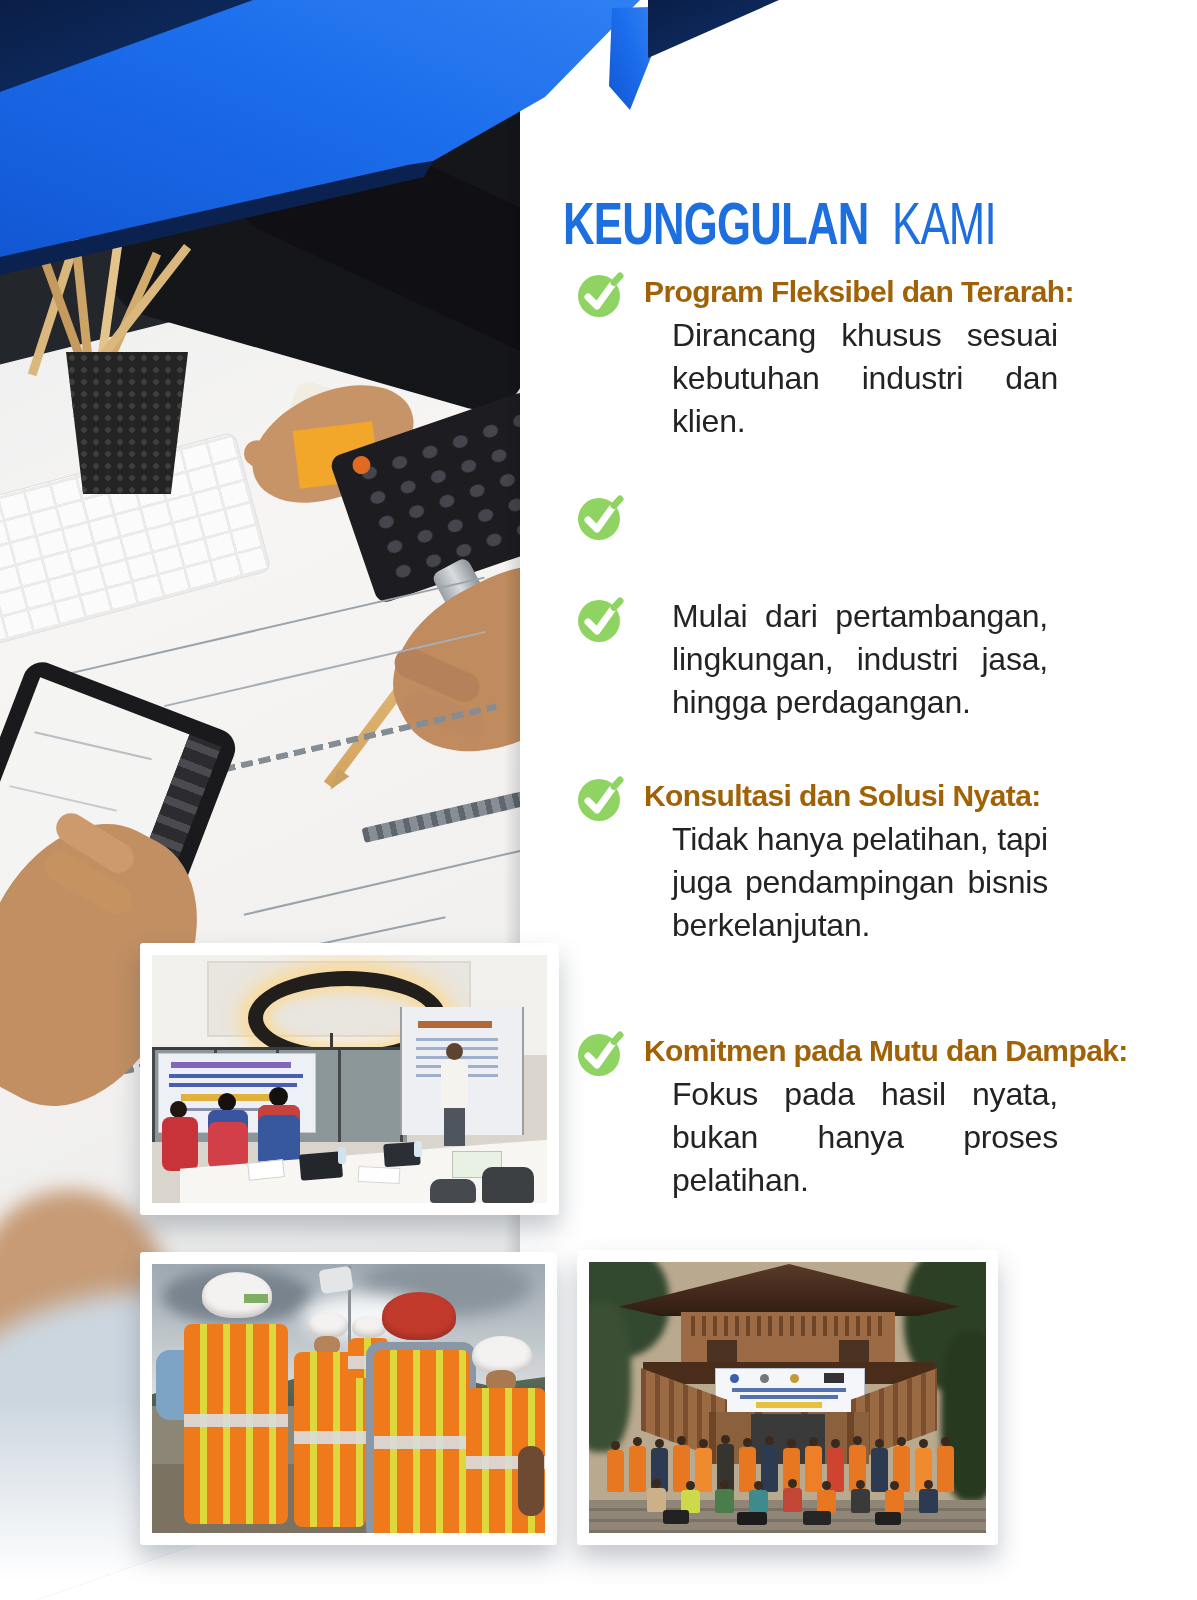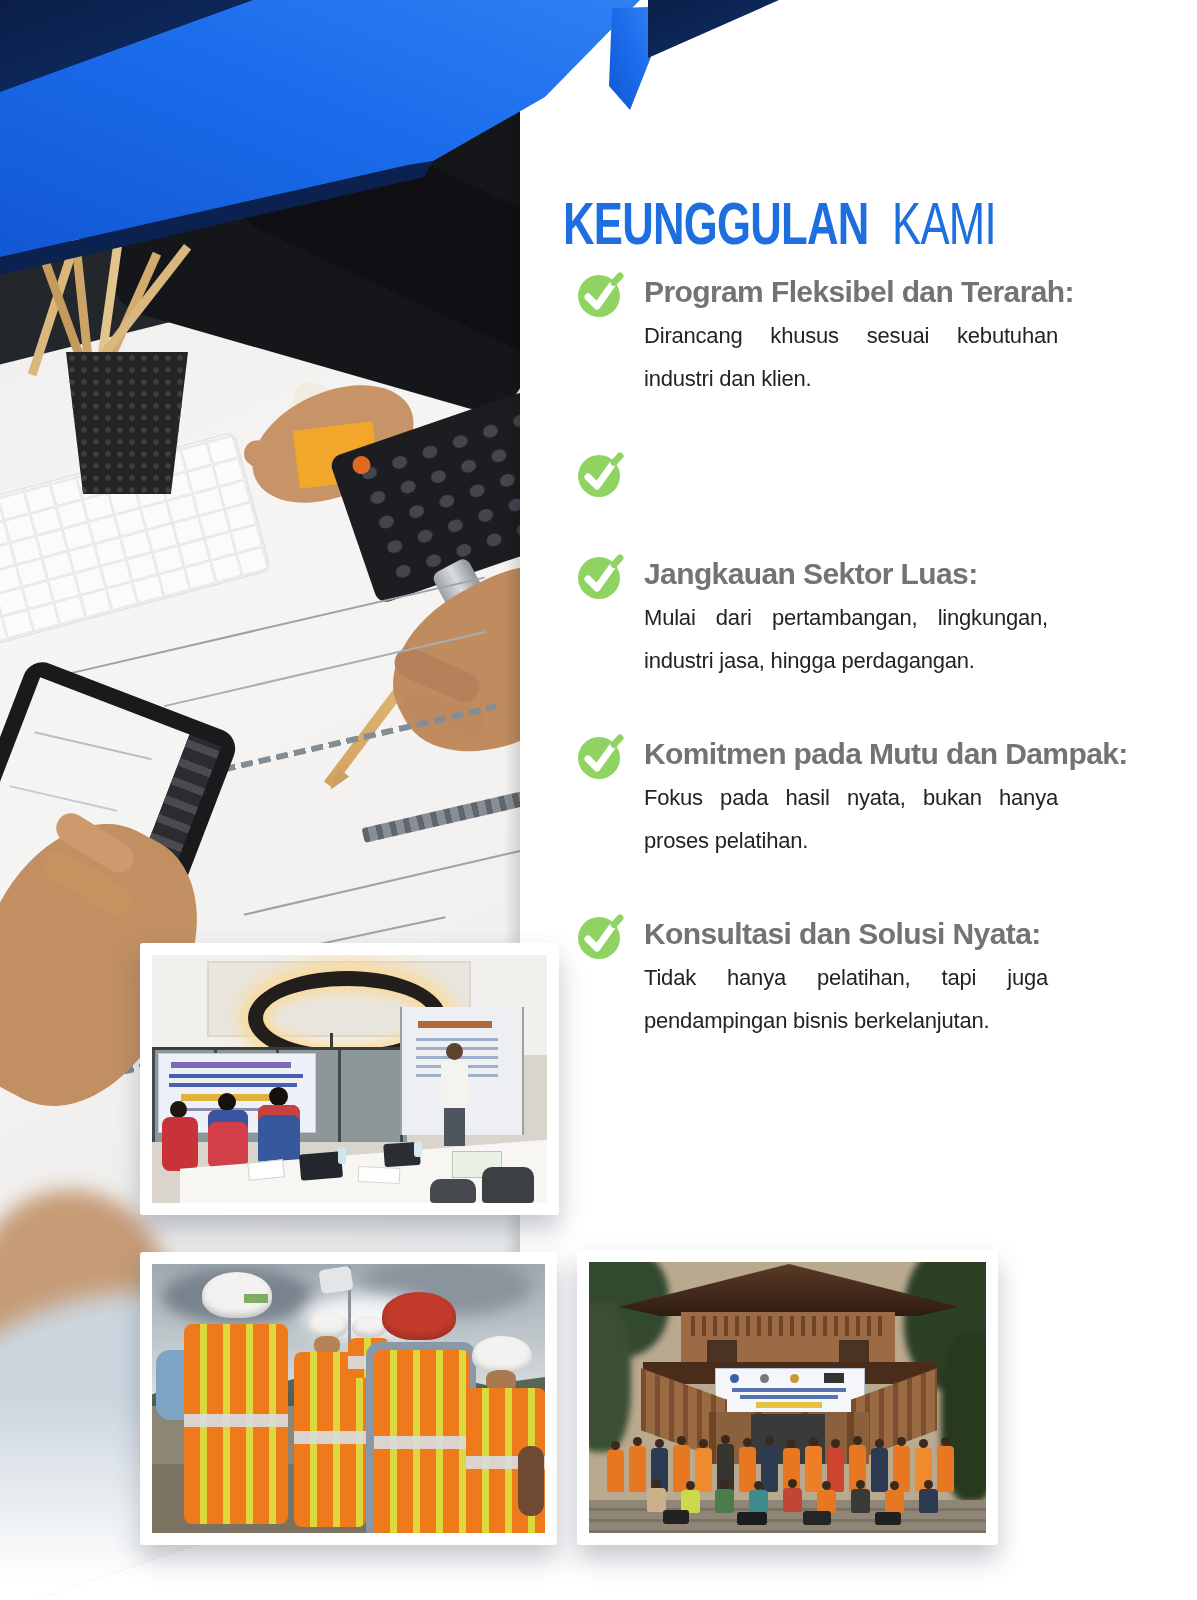--- a/index.html
+++ b/index.html
@@ -29,7 +29,7 @@
   .adv-item.gap-lg{margin-bottom:82px;}
   .check-wrap{flex:0 0 46px;margin-top:2px;}
   .adv-text{margin-left:20px;width:414px;}
-  .adv-heading{font-size:30px;font-weight:700;color:#737373;letter-spacing:-.6px;line-height:44px;white-space:nowrap;}
+  .adv-heading{font-size:30px;font-weight:700;color:#a16207;letter-spacing:-.6px;line-height:44px;white-space:nowrap;}
   .adv-body{font-size:22px;color:#232323;line-height:43px;letter-spacing:-.2px;text-align:justify;text-align-last:left;}
 
   

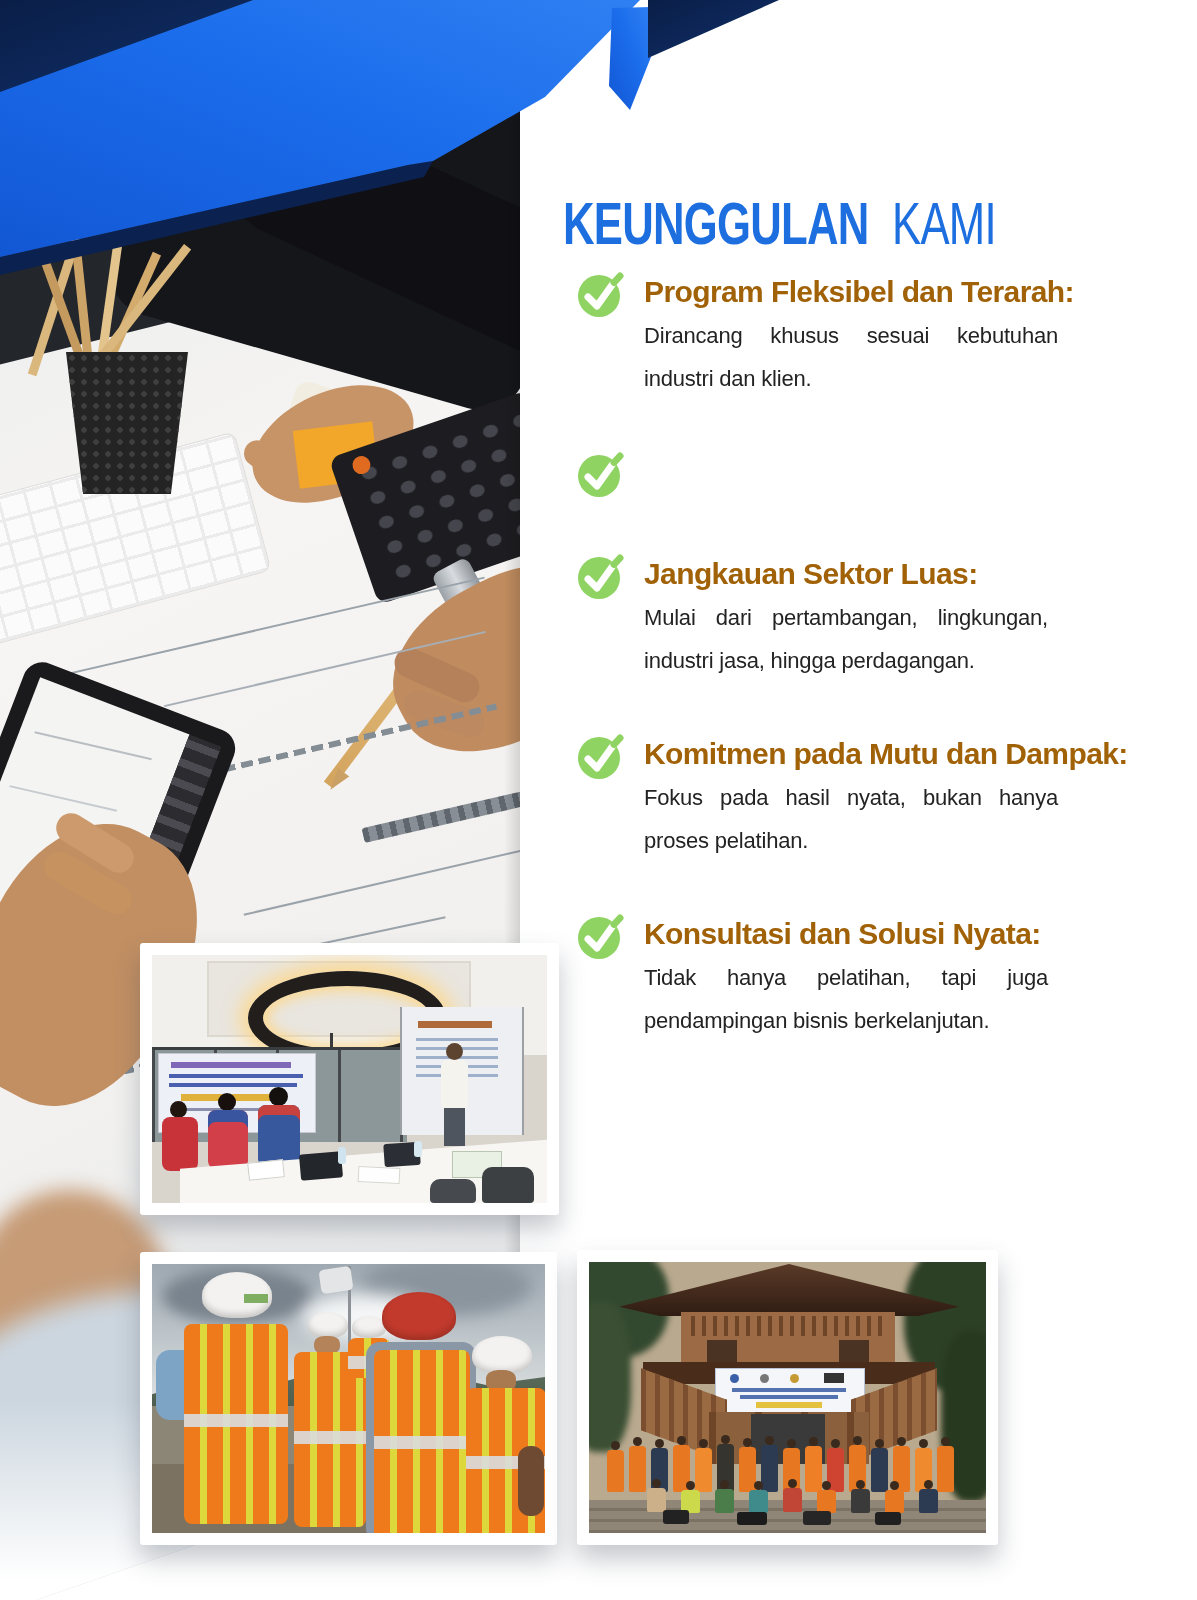--- a/index.html
+++ b/index.html
@@ -30,7 +30,7 @@
   .check-wrap{flex:0 0 46px;margin-top:2px;}
   .adv-text{margin-left:20px;width:414px;}
   .adv-heading{font-size:30px;font-weight:700;color:#a16207;letter-spacing:-.6px;line-height:44px;white-space:nowrap;}
-  .adv-body{font-size:22px;color:#232323;line-height:43px;letter-spacing:-.2px;text-align:justify;text-align-last:left;}
+  .adv-body{font-size:32px;color:#232323;line-height:43px;letter-spacing:-.2px;text-align:justify;text-align-last:left;margin-left:28px;}
 
   
   .hiviz{position:absolute;background:#ef7a1c;border-radius:8px;overflow:hidden;}

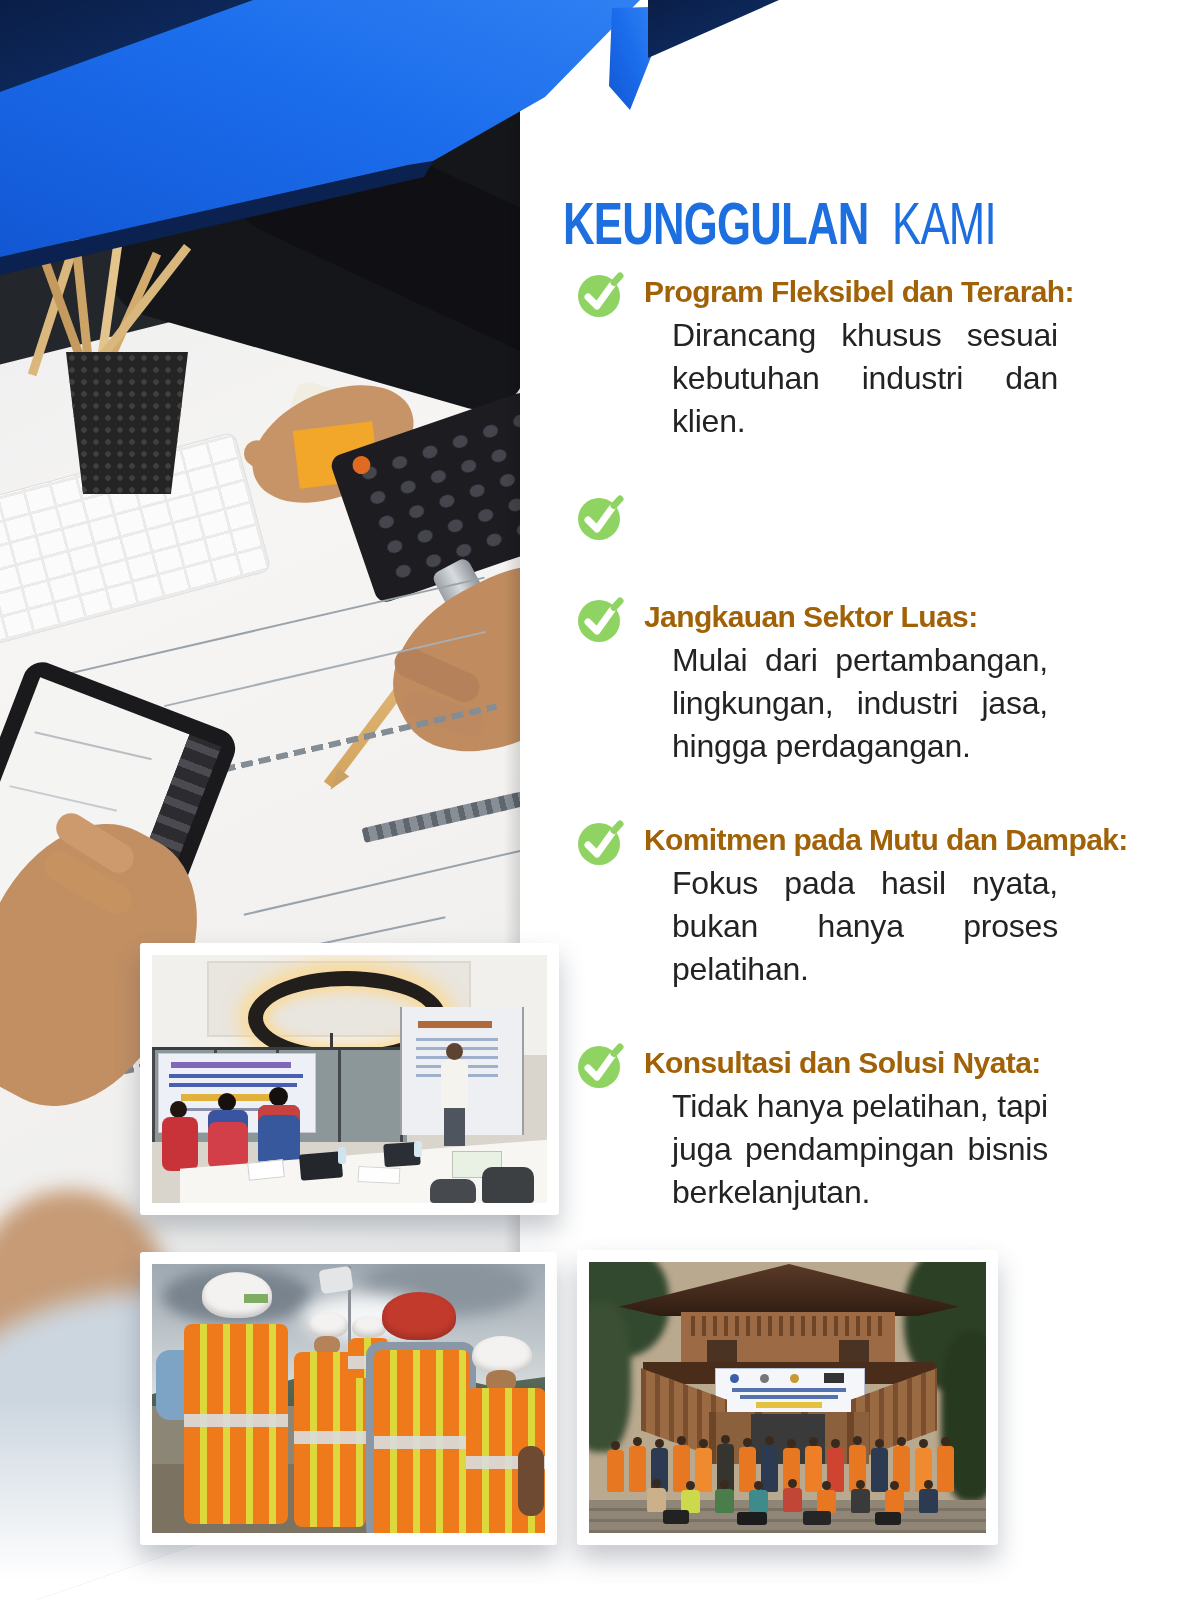--- a/index.html
+++ b/index.html
@@ -175,7 +175,6 @@
           </svg>
       </span>
       <div class="adv-text">
-        <div class="adv-heading">Jangkauan Sektor Luas:</div>
         <div class="adv-body">Mulai dari pertambangan, lingkungan, industri jasa, hingga perdagangan.</div>
       </div>
     </div>

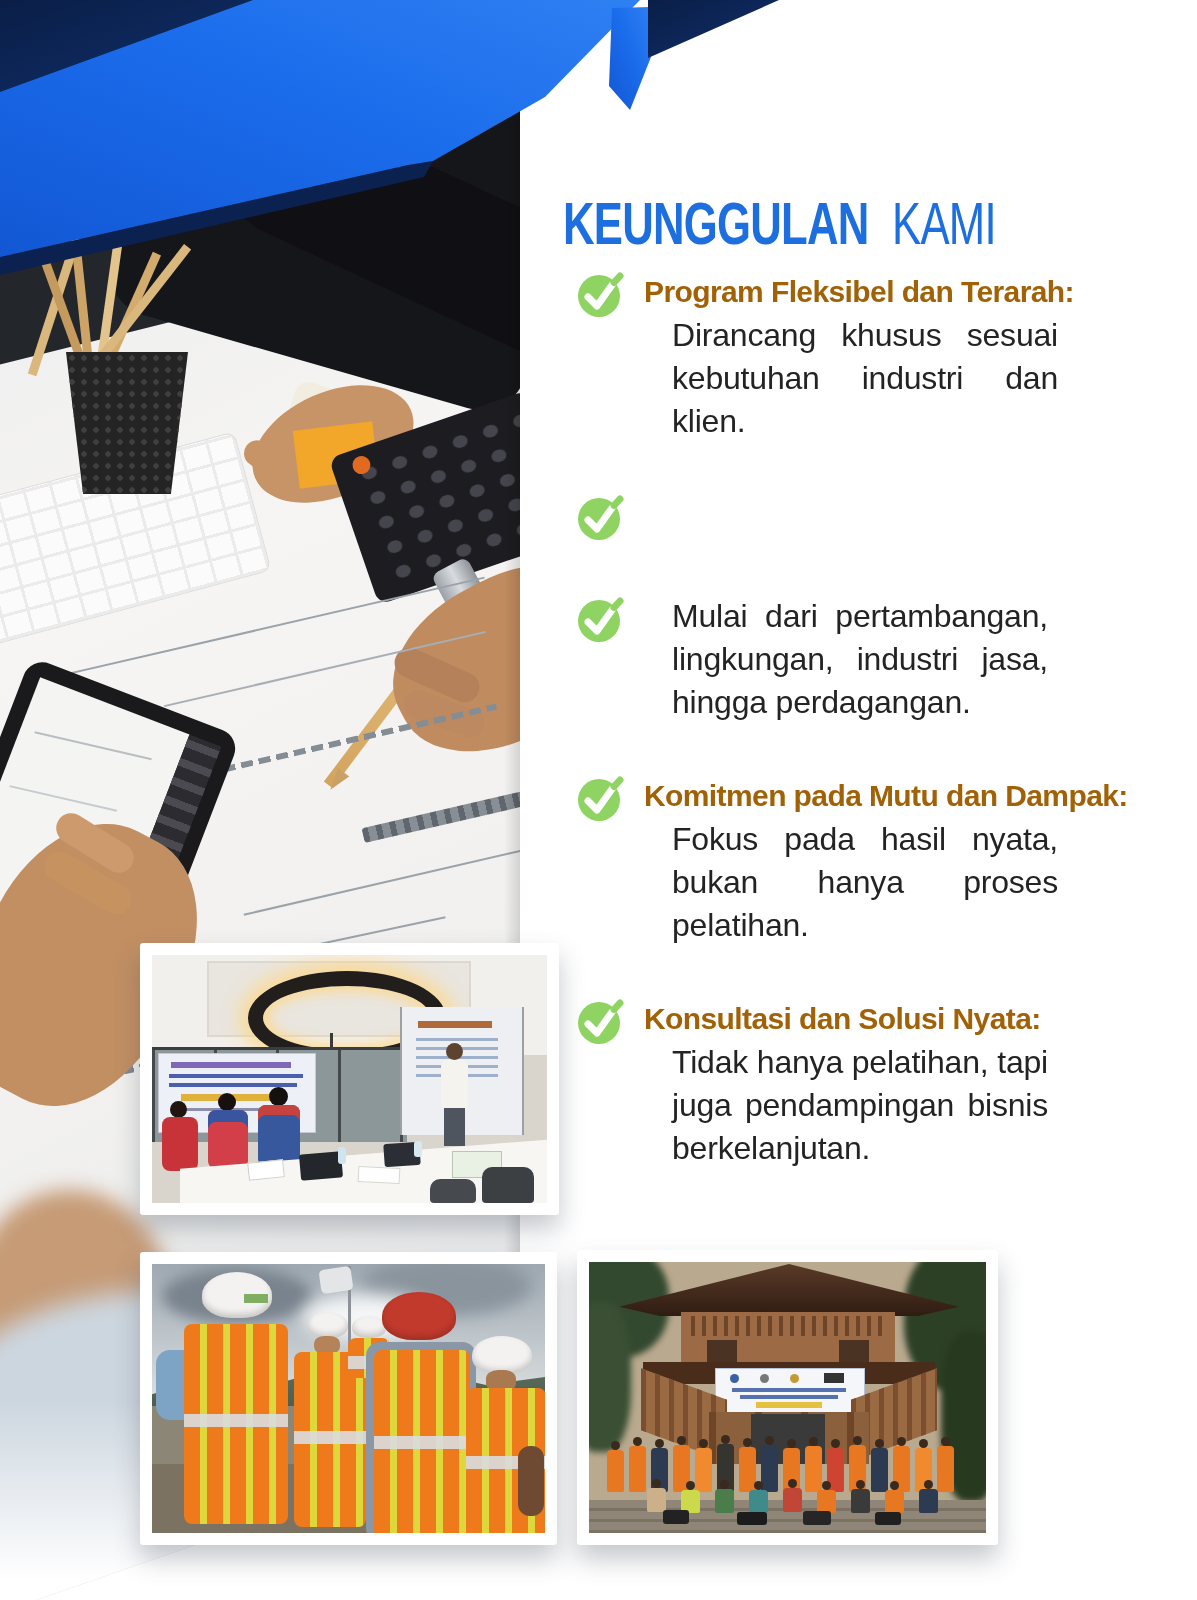--- a/index.html
+++ b/index.html
@@ -179,6 +179,20 @@
       </div>
     </div>
 
+    <div class="adv-item gap-lg">
+      <span class="check-wrap">
+        <svg width="46" height="46" viewBox="0 0 46 46">
+            <circle cx="21" cy="24" r="21" fill="#8fd463"></circle>
+            <path d="M10 25 L19 34 L34 13" fill="none" stroke="#ffffff" stroke-width="7" stroke-linecap="round" stroke-linejoin="round"></path>
+            <path d="M36 10.5 L42 4" fill="none" stroke="#8fd463" stroke-width="7" stroke-linecap="round"></path>
+          </svg>
+      </span>
+      <div class="adv-text">
+        <div class="adv-heading">Konsultasi dan Solusi Nyata:</div>
+        <div class="adv-body">Tidak hanya pelatihan, tapi juga pendampingan bisnis berkelanjutan.</div>
+      </div>
+    </div>
+
     <div class="adv-item">
       <span class="check-wrap">
         <svg width="46" height="46" viewBox="0 0 46 46">
@@ -190,20 +204,6 @@
       <div class="adv-text">
         <div class="adv-heading">Komitmen pada Mutu dan Dampak:</div>
         <div class="adv-body">Fokus pada hasil nyata, bukan hanya proses pelatihan.</div>
-      </div>
-    </div>
-
-    <div class="adv-item gap-lg">
-      <span class="check-wrap">
-        <svg width="46" height="46" viewBox="0 0 46 46">
-            <circle cx="21" cy="24" r="21" fill="#8fd463"></circle>
-            <path d="M10 25 L19 34 L34 13" fill="none" stroke="#ffffff" stroke-width="7" stroke-linecap="round" stroke-linejoin="round"></path>
-            <path d="M36 10.5 L42 4" fill="none" stroke="#8fd463" stroke-width="7" stroke-linecap="round"></path>
-          </svg>
-      </span>
-      <div class="adv-text">
-        <div class="adv-heading">Konsultasi dan Solusi Nyata:</div>
-        <div class="adv-body">Tidak hanya pelatihan, tapi juga pendampingan bisnis berkelanjutan.</div>
       </div>
     </div>
   </div>

